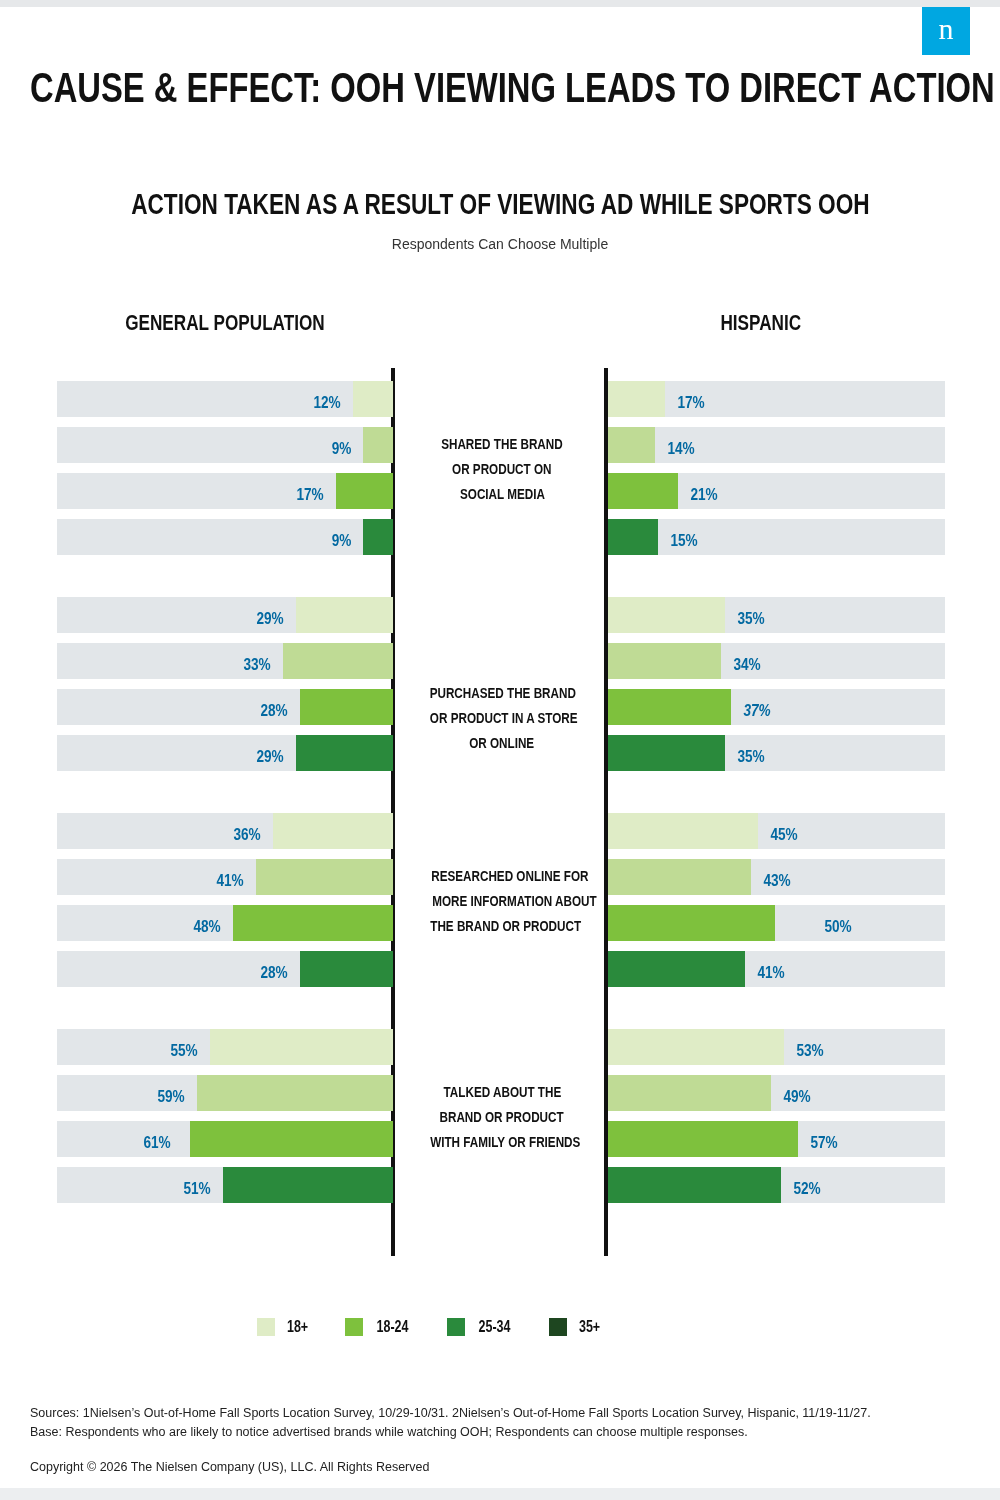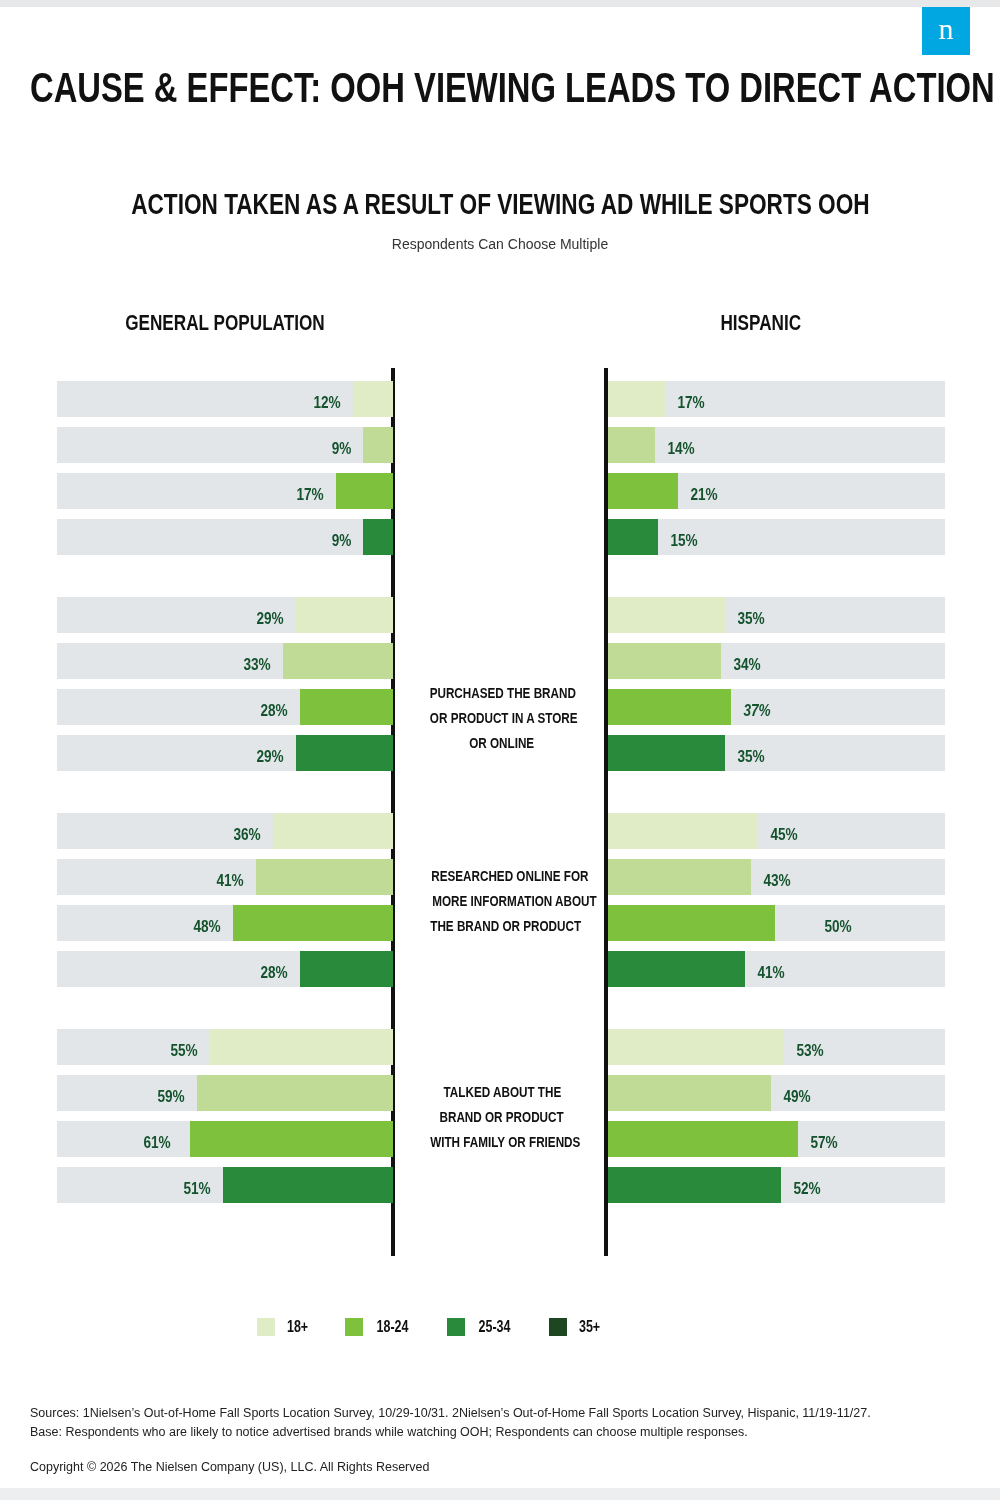--- a/index.html
+++ b/index.html
@@ -90,7 +90,7 @@
   .val {
     position:absolute; top:0; height:44px;
     display:flex; align-items:center;
-    font-size:16px; font-weight:bold; color:#14532d;
+    font-size:16px; font-weight:bold; color:#0369a1;
     font-family:"Liberation Sans Narrow","Liberation Sans", sans-serif;
   }
   .val .condensed-c { transform:scaleX(0.85); }

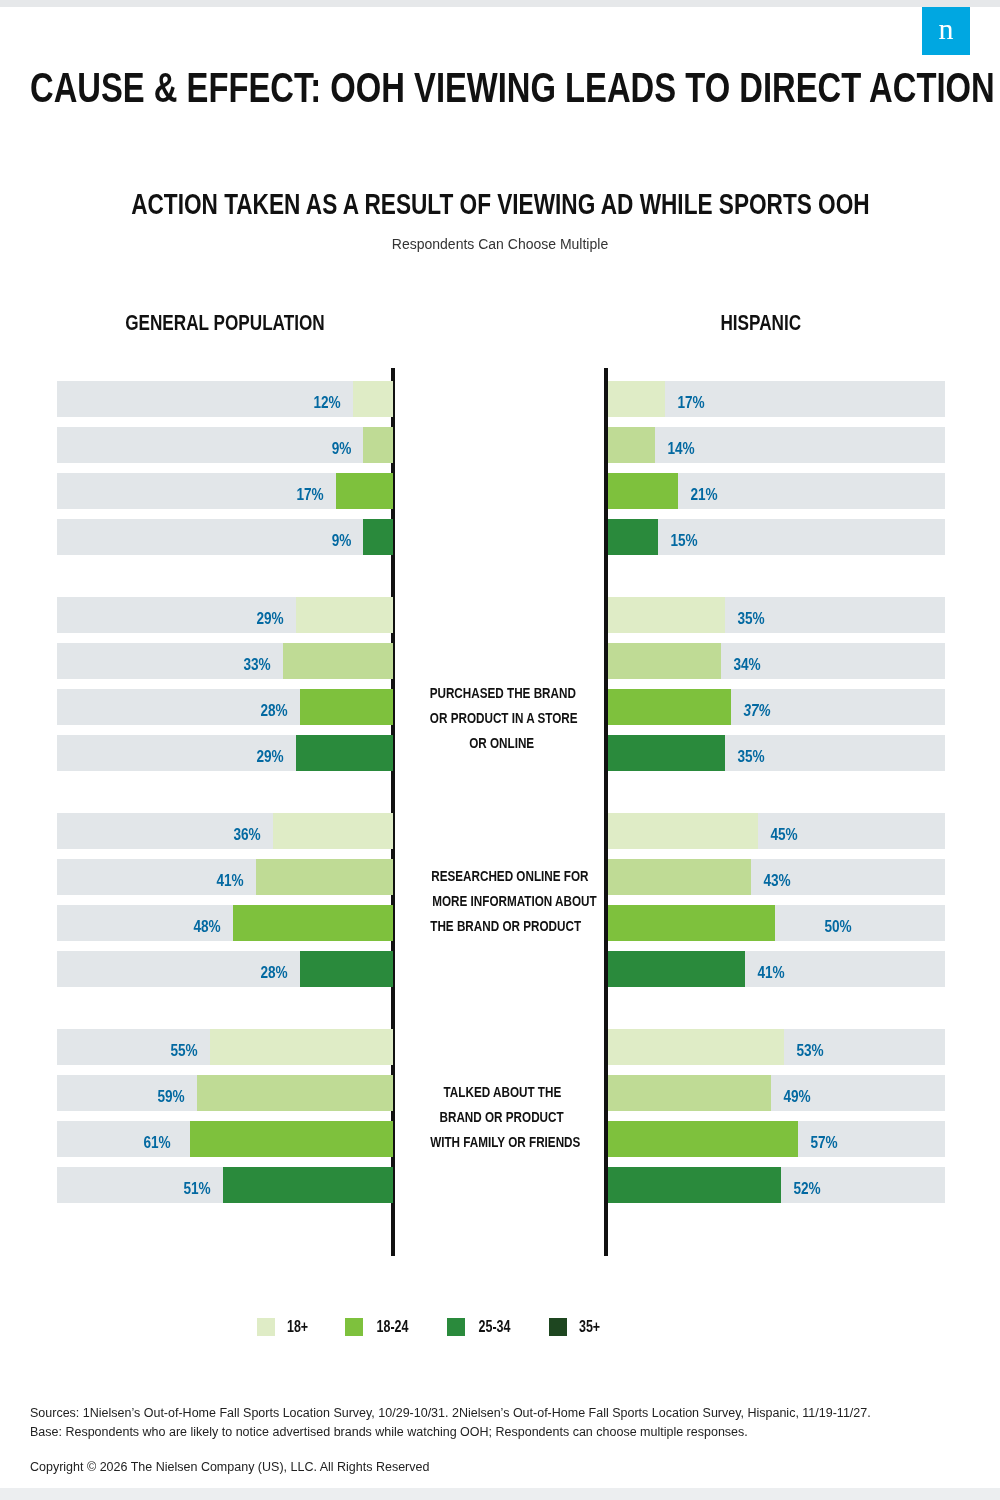--- a/index.html
+++ b/index.html
@@ -197,6 +197,11 @@
         <span class="condensed-c">15%</span>
       </div>
     </div>
+    <div class="grp-label" style="top: 430.5px;">
+      <div><span class="condensed-c">SHARED THE BRAND</span></div>
+      <div><span class="condensed-c">OR PRODUCT ON</span></div>
+      <div><span class="condensed-c">SOCIAL MEDIA</span></div>
+    </div>
     <div class="row" style="left: 0px; top: 597px; width: 1000px;">
       <div class="track left"></div>
       <div class="bar" style="left: 296px; width: 97px; background: rgb(223, 236, 198);"></div>

